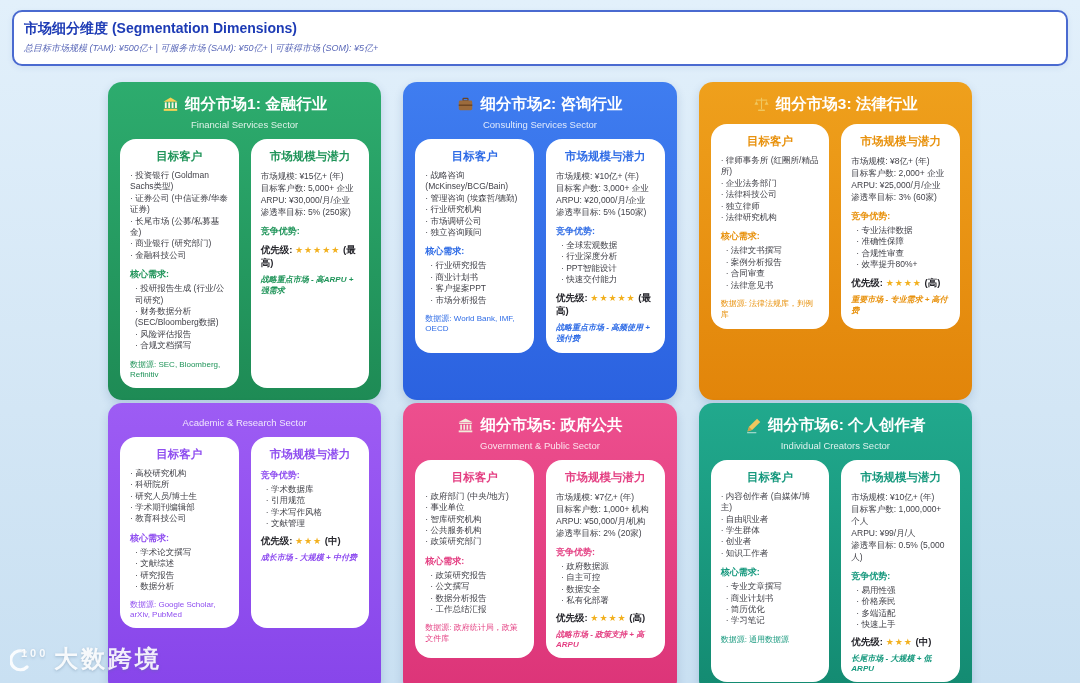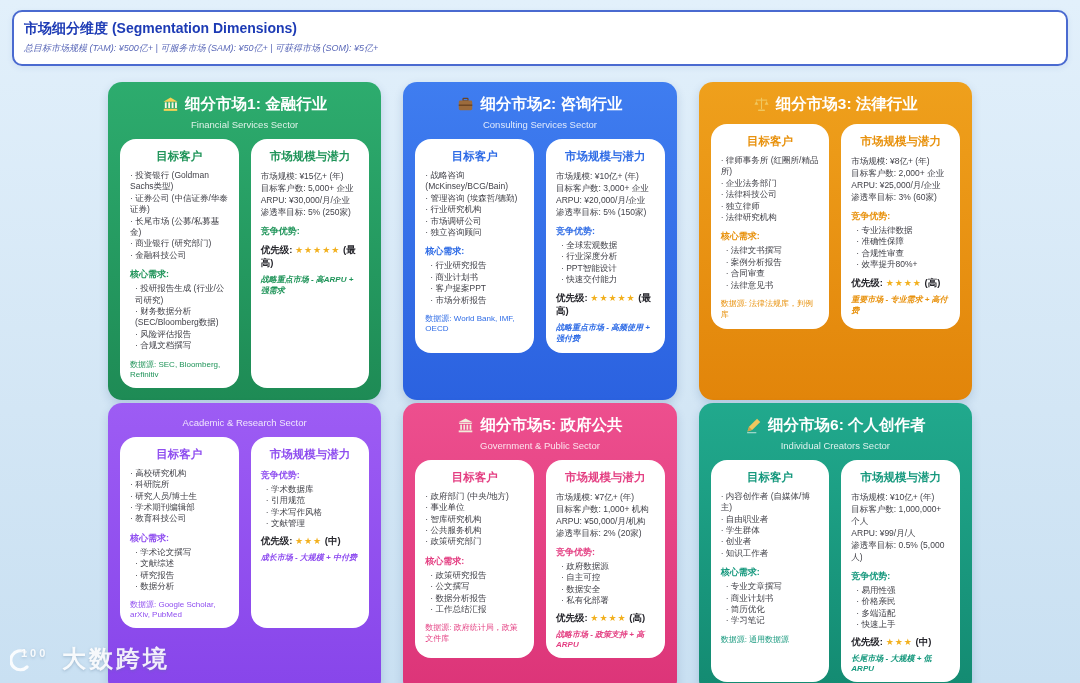--- a/index.html
+++ b/index.html
@@ -46,7 +46,7 @@
              border-radius:10px; padding:9px 16px 11px; box-shadow:0 2px 6px rgba(40,80,160,.08); }
   .summary-title { text-align:center; font-size:13.5px; font-weight:bold; color:var(--blue,#1d3bb5); }
   
-  .watermark { position:absolute; left:10px; bottom:8px; display:flex; align-items:center; gap:16px;
+  .watermark { position:absolute; left:10px; bottom:8px; display:flex; align-items:center; gap:8px;
                color:rgba(255,255,255,.9); font-weight:bold; font-size:24px; letter-spacing:3px;
                text-shadow:0 1px 3px rgba(90,120,150,.4); pointer-events:none; }
   .wm-logo { display:inline-flex; }

